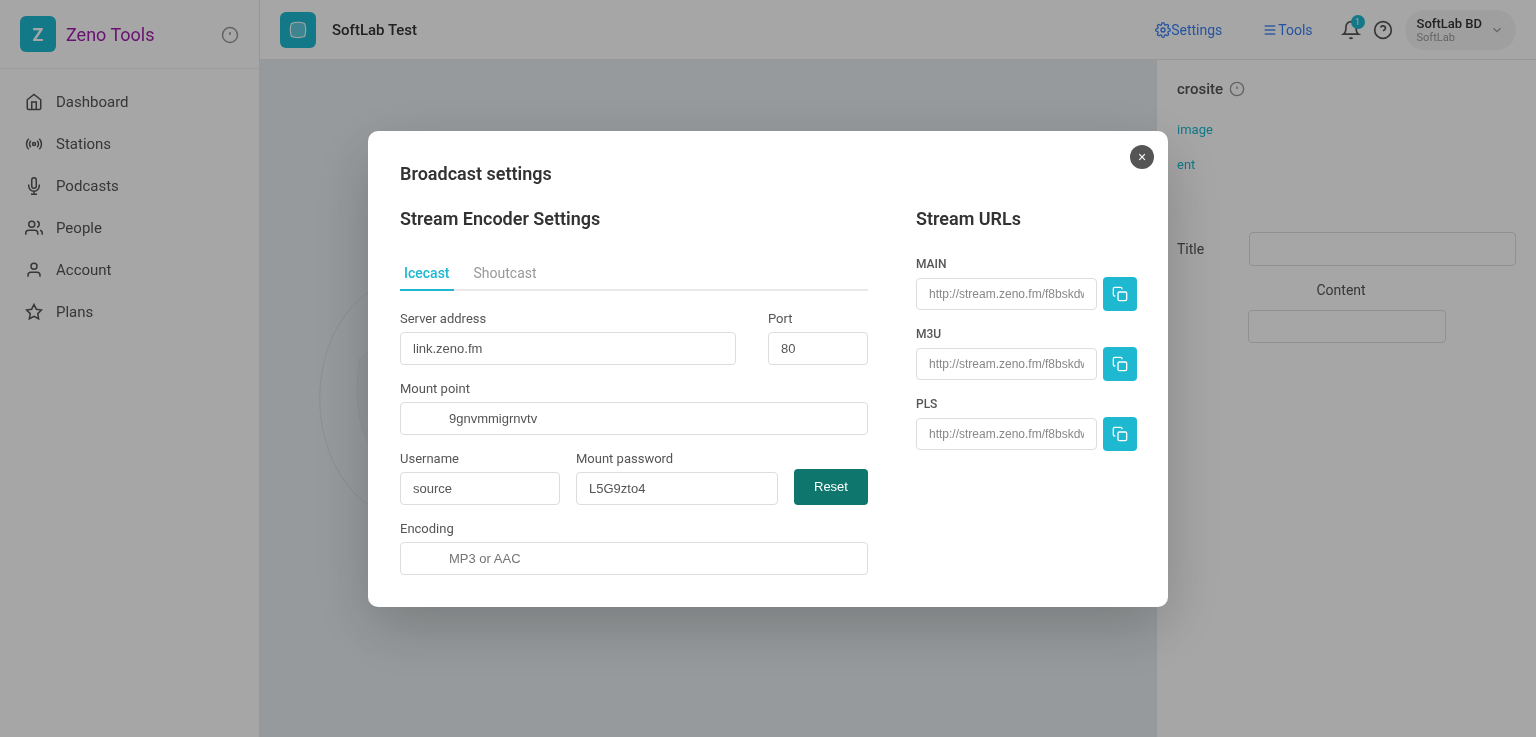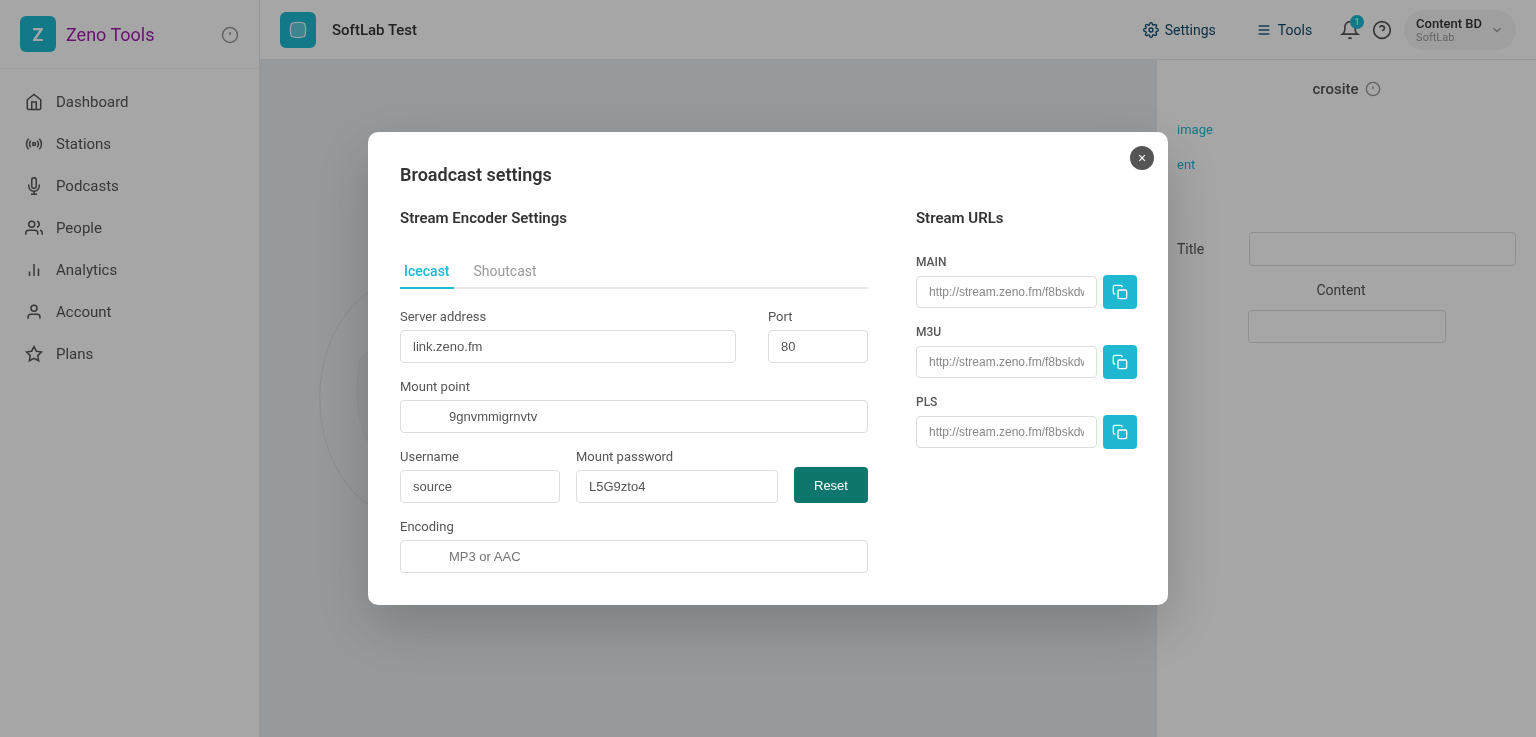--- a/index.html
+++ b/index.html
@@ -26,7 +26,7 @@
     .topbar-logo { width: 36px; height: 36px; background: #1eb8d0; border-radius: 6px; display: flex; align-items: center; justify-content: center; color: white; font-weight: bold; font-size: 14px; }
     .topbar-station { font-size: 15px; font-weight: 500; color: #333; }
     .topbar-divider { flex: 1; }
-    .topbar-nav-item { display: flex; align-items: flex-start; gap: 6px; color: #0c4a6e; font-size: 14px; cursor: pointer; padding: 6px 12px; border-radius: 4px; }
+    .topbar-nav-item { display: flex; align-items: flex-start; color: #3b82f6; font-size: 14px; cursor: pointer; padding: 6px 12px; border-radius: 4px; }
     .topbar-actions { display: flex; align-items: center; gap: 12px; margin-left: auto; }
     .topbar-bell { position: relative; cursor: pointer; color: #555; }
     .topbar-bell-badge { position: absolute; top: -4px; right: -4px; background: #1eb8d0; color: white; border-radius: 50%; width: 14px; height: 14px; font-size: 9px; display: flex; align-items: center; justify-content: center; }

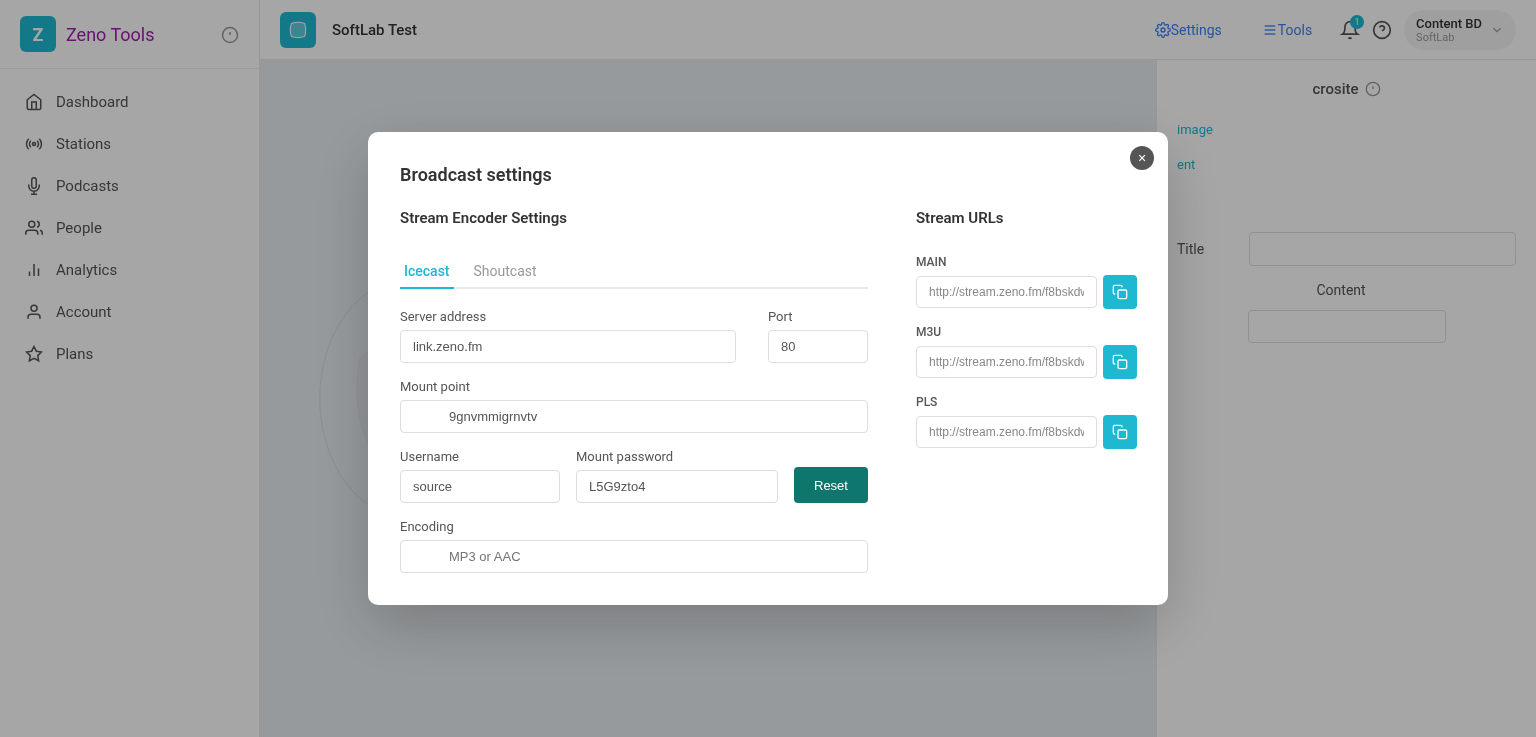--- a/index.html
+++ b/index.html
@@ -222,7 +222,7 @@
         </div>
         <div class="topbar-user">
           <div>
-            <div class="topbar-user-name">Content BD</div>
+            <div class="topbar-user-name">SoftLab BD</div>
             <div class="topbar-user-sub">SoftLab</div>
           </div>
           <svg width="14" height="14" viewBox="0 0 24 24" fill="none" stroke="#999" stroke-width="2">

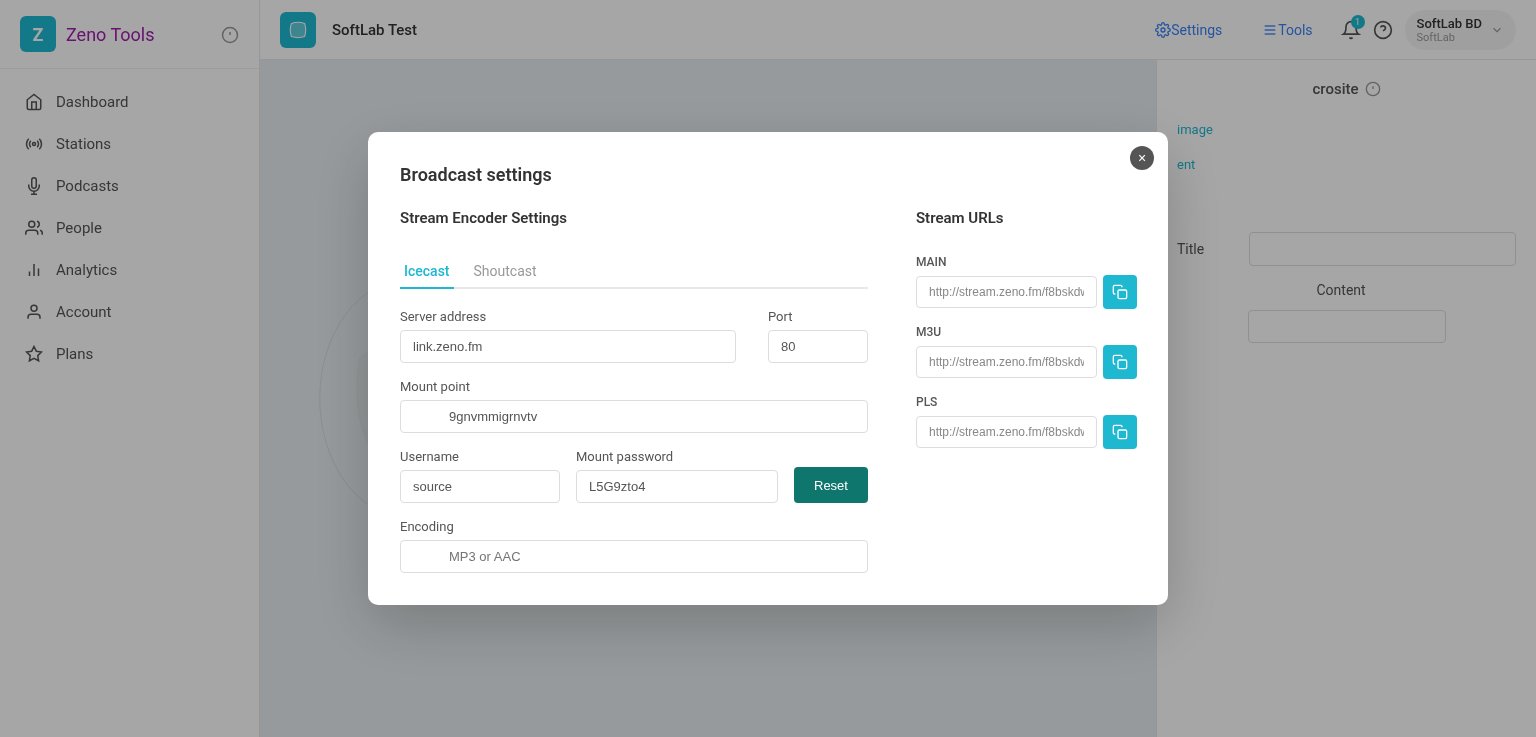--- a/index.html
+++ b/index.html
@@ -44,7 +44,7 @@
 
     
     .microsite-panel { position: absolute; right: 0; top: 0; bottom: 0; width: 380px; background: #fff; border-left: 1px solid #e8e8e8; padding: 20px; }
-    .microsite-title { display: flex; align-items: center; gap: 6px; font-size: 15px; font-weight: 500; color: #555; justify-content: center; }
+    .microsite-title { display: flex; align-items: center; gap: 6px; font-size: 15px; font-weight: 500; color: #555; }
     .image-link { color: #1eb8d0; font-size: 13px; cursor: pointer; display: block; margin-top: 24px; }
     .content-link { color: #1eb8d0; font-size: 13px; cursor: pointer; display: block; margin-top: 20px; }
     .title-row { display: flex; align-items: center; gap: 12px; margin-top: 60px; }

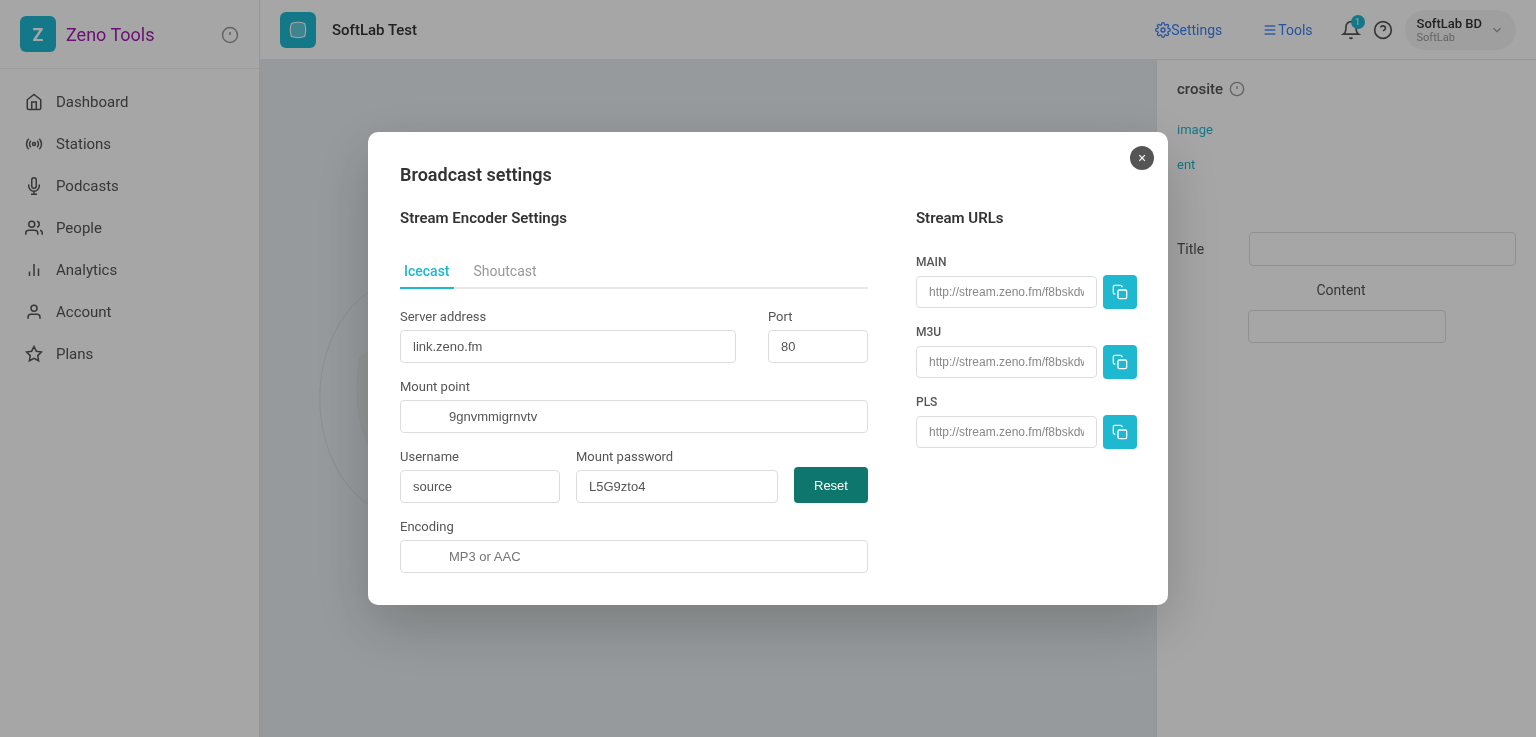--- a/index.html
+++ b/index.html
@@ -65,7 +65,7 @@
     .modal-right { width: 240px; }
 
     
-    .section-title { font-size: 15px; font-weight: 600; color: #333; margin-bottom: 28px; }
+    .section-title { font-size: 18px; font-weight: 600; color: #333; margin-bottom: 28px; }
     .tabs { display: flex; gap: 16px; margin-bottom: 20px; border-bottom: 2px solid #e8e8e8; }
     .tab { padding: 8px 4px; font-size: 14px; cursor: pointer; color: #999; border-bottom: 2px solid transparent; margin-bottom: -2px; }
     .tab.active { color: #1eb8d0; border-bottom-color: #1eb8d0; font-weight: 500; }

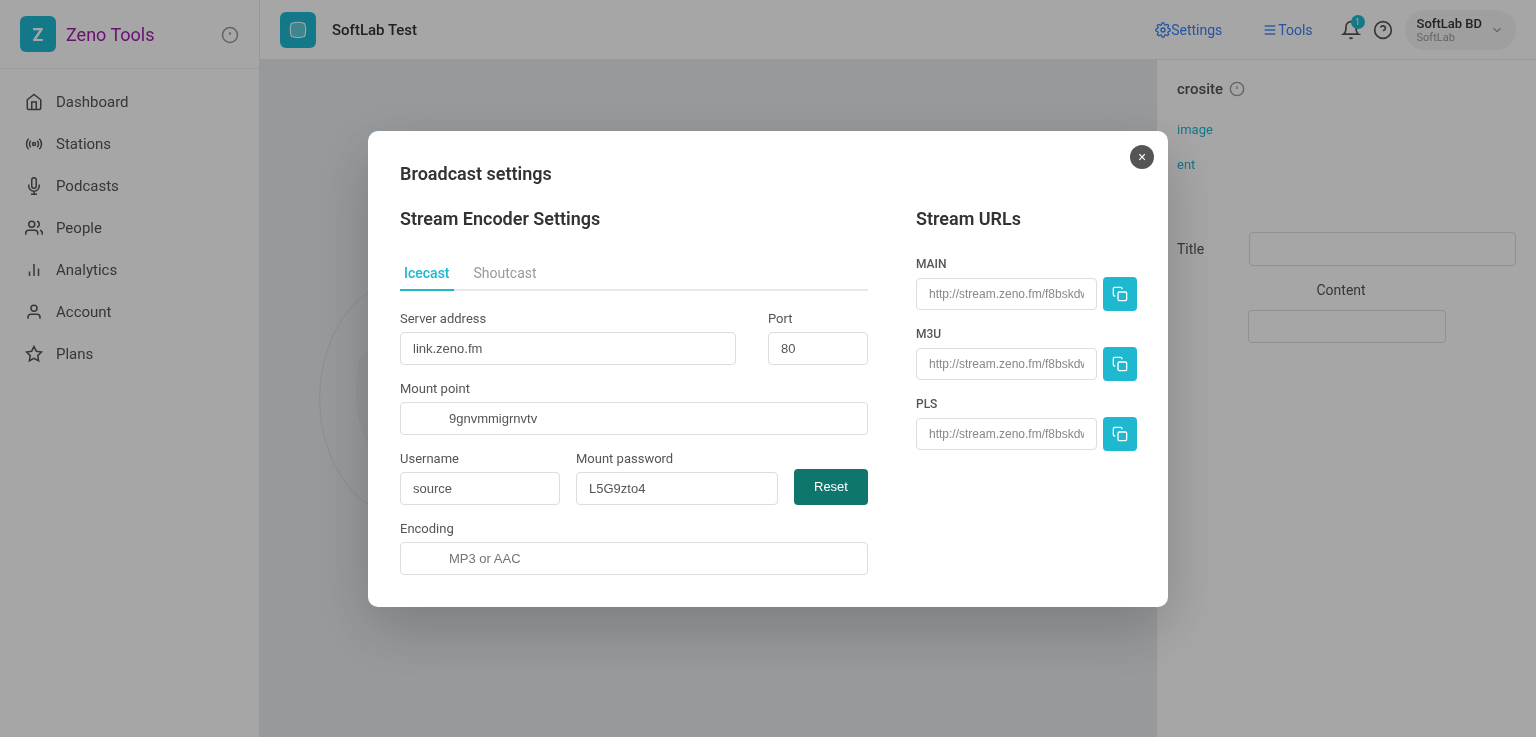--- a/index.html
+++ b/index.html
@@ -153,16 +153,6 @@
       <div class="nav-item">
         <span class="nav-icon">
           <svg width="18" height="18" viewBox="0 0 24 24" fill="none" stroke="currentColor" stroke-width="2">
-              <line x1="18" y1="20" x2="18" y2="10"></line>
-              <line x1="12" y1="20" x2="12" y2="4"></line>
-              <line x1="6" y1="20" x2="6" y2="14"></line>
-            </svg>
-        </span>
-        <span>Analytics</span>
-      </div>
-      <div class="nav-item">
-        <span class="nav-icon">
-          <svg width="18" height="18" viewBox="0 0 24 24" fill="none" stroke="currentColor" stroke-width="2">
               <path d="M20 21v-2a4 4 0 00-4-4H8a4 4 0 00-4 4v2"></path>
               <circle cx="12" cy="7" r="4"></circle>
             </svg>

